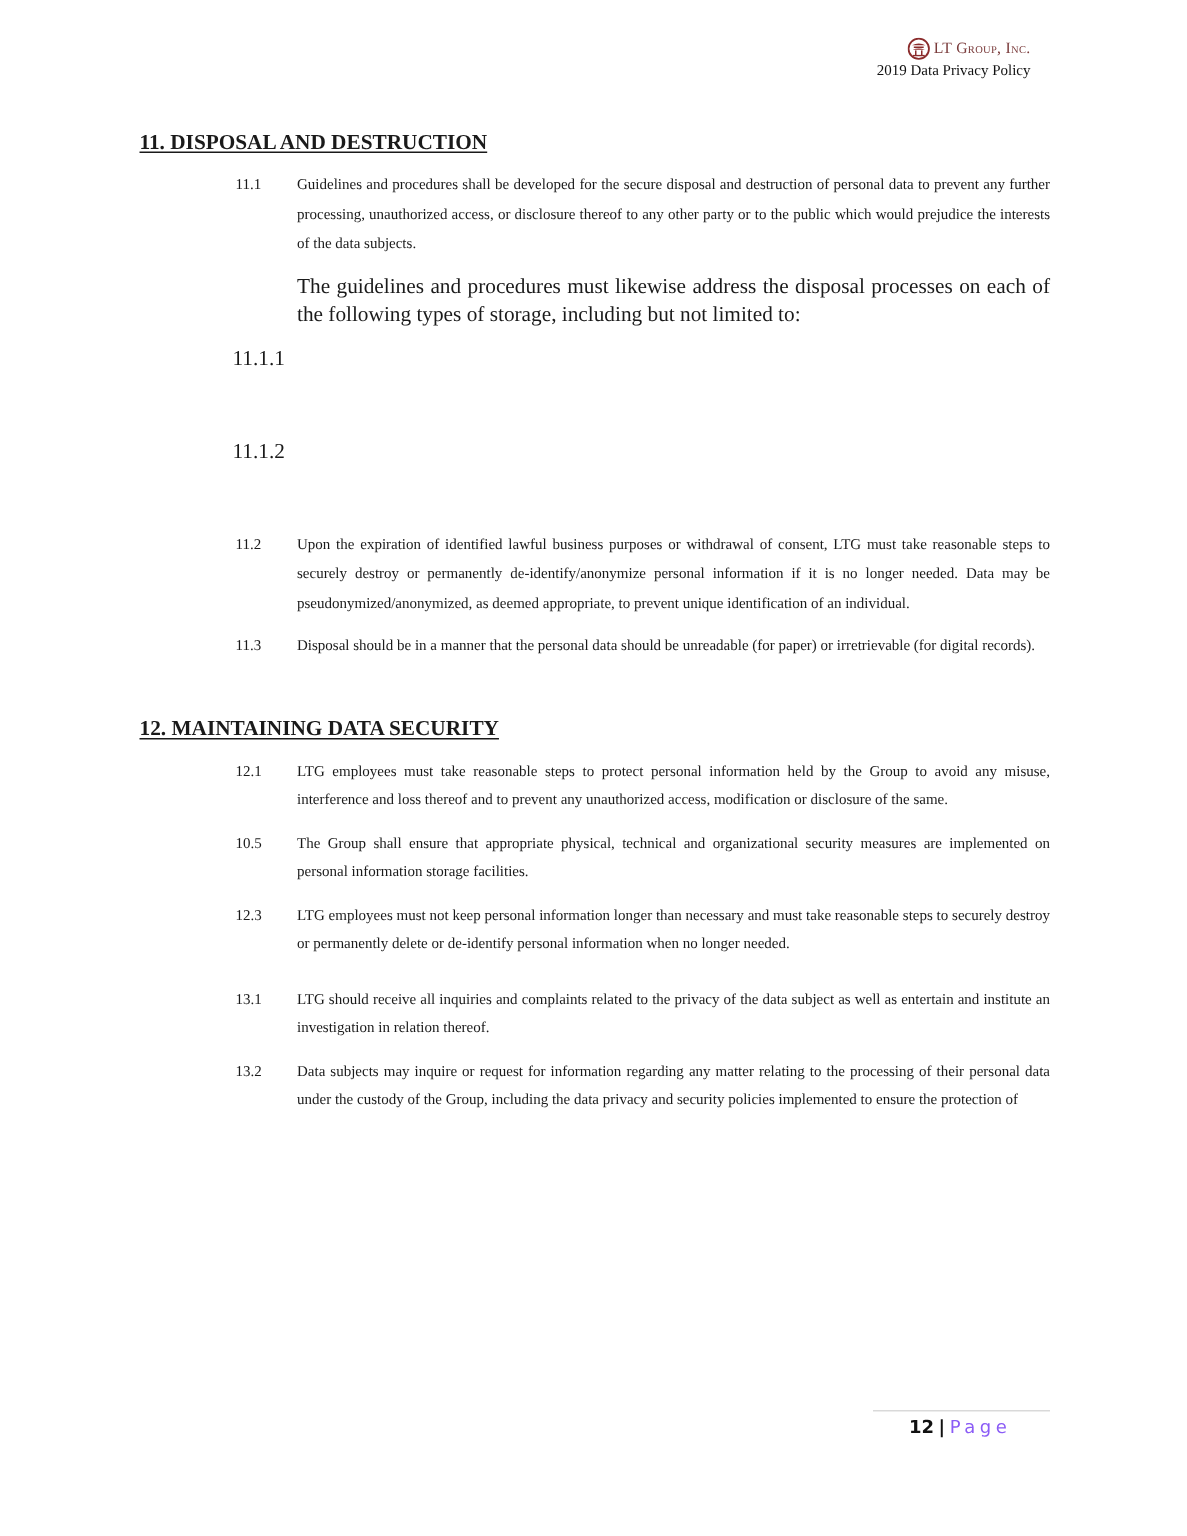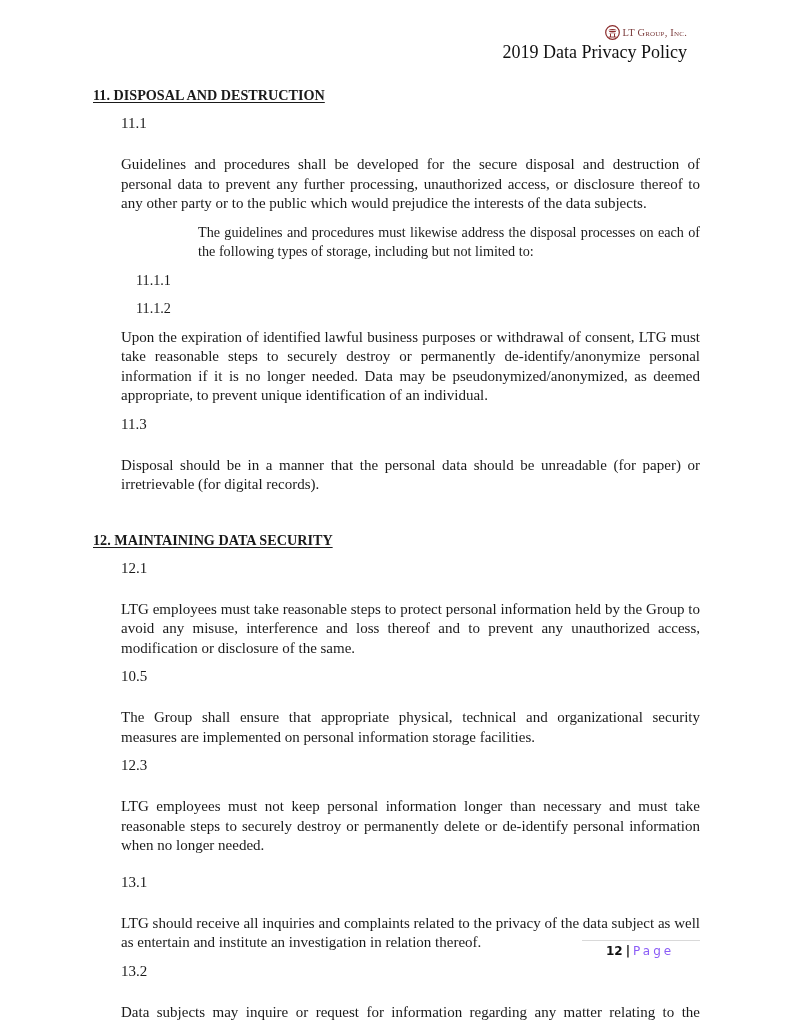--- a/index.html
+++ b/index.html
@@ -9,7 +9,7 @@
   .logo-line { display: flex; align-items: center; justify-content: flex-end; gap: 3px; height: 20px; }
   .logo-icon { width: 15px; height: 15px; display: inline-block; }
   .logo-text { font-size: 10.5px; color: #7a3b3b; font-variant: small-caps; letter-spacing: 0.2px; }
-  .header-title { font-size: 18px; color: #111; margin-top: 0px; }
+  .header-title { font-size: 10px; color: #111; margin-top: 0px; }
 
   .content { position: absolute; left: 93px; top: 85px; width: 607px; }
   .section-heading { font-weight: bold; font-size: 14.2px; text-decoration: underline;

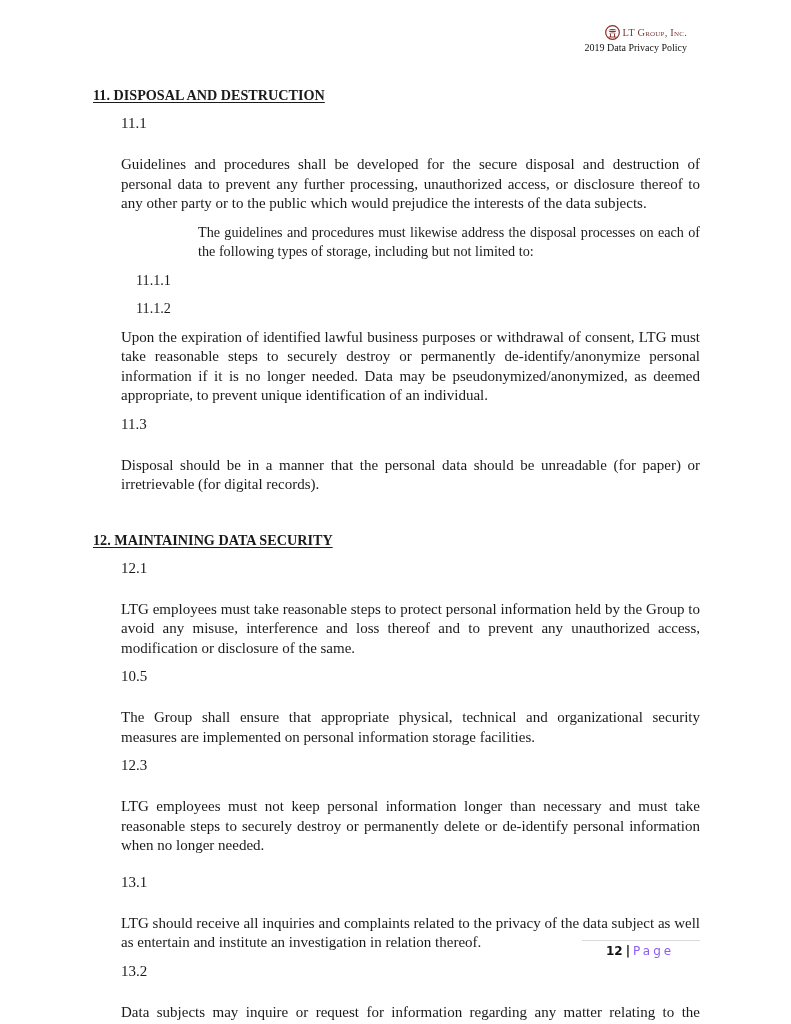--- a/index.html
+++ b/index.html
@@ -14,7 +14,7 @@
   .content { position: absolute; left: 93px; top: 85px; width: 607px; }
   .section-heading { font-weight: bold; font-size: 14.2px; text-decoration: underline;
                      text-underline-offset: 2px; margin: 0; line-height: 20px; }
-  .item { display: flex; margin-left: 28px; font-size: 15px; line-height: 19.5px; text-align: justify; flex-direction: column; }
+  .item { display: flex; margin-left: 64px; font-size: 10px; line-height: 19.5px; text-align: justify; }
   .item .num { width: 41px; flex: 0 0 41px; }
   .item .txt { flex: 1; }
   .subpara { margin-left: 105px; font-size: 14.2px; line-height: 19.5px; text-align: justify; }

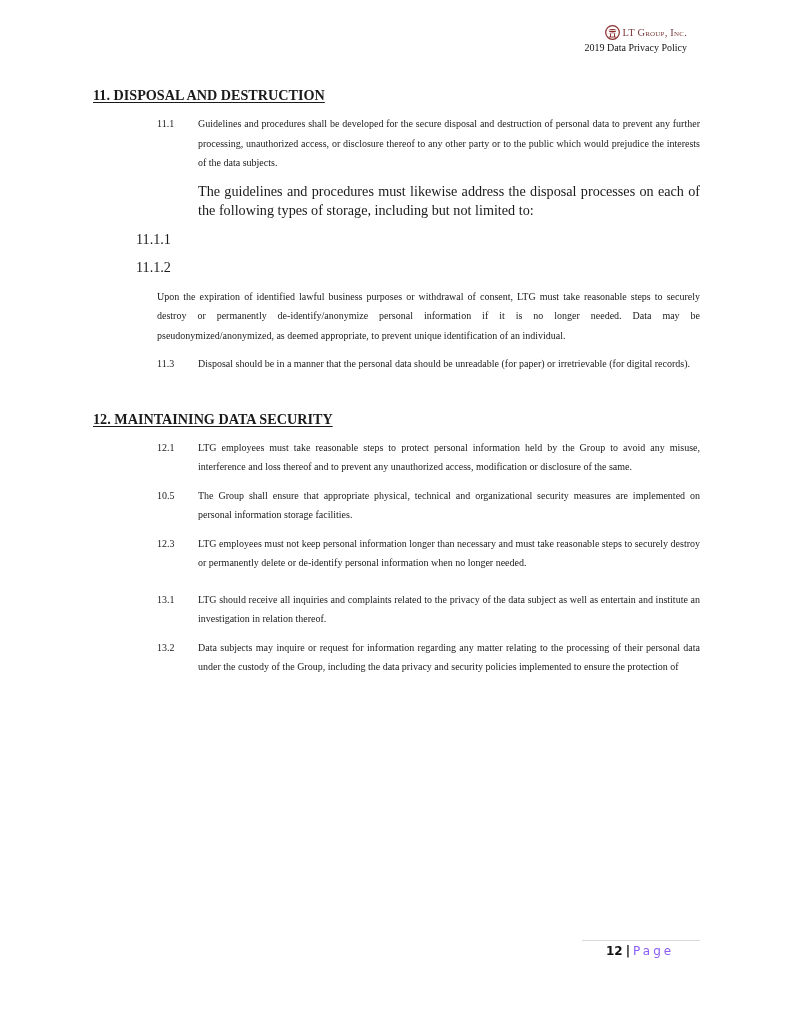--- a/index.html
+++ b/index.html
@@ -18,7 +18,7 @@
   .item .num { width: 41px; flex: 0 0 41px; }
   .item .txt { flex: 1; }
   .subpara { margin-left: 105px; font-size: 14.2px; line-height: 19.5px; text-align: justify; }
-  .subitem { display: flex; margin-left: 43px; font-size: 14.2px; line-height: 19.5px; text-align: justify; }
+  .subitem { display: flex; margin-left: 62px; font-size: 14.2px; line-height: 19.5px; text-align: justify; flex-direction: column; }
   .subitem .num { width: 53px; flex: 0 0 53px; }
   .subitem .txt { flex: 1; }
 

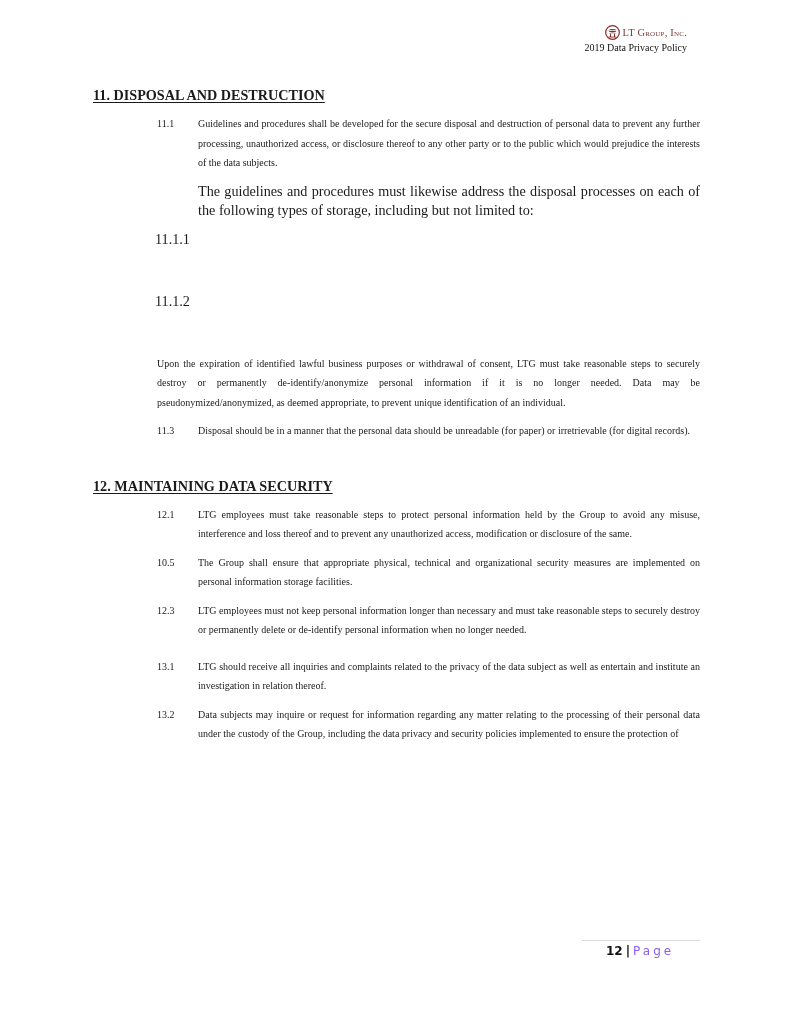--- a/index.html
+++ b/index.html
@@ -69,6 +69,7 @@
   </div>
   <div style="height:9px"></div>
   <div class="item">
+    <span class="num">11.2</span>
     <span class="txt">Upon the expiration of identified lawful business purposes or withdrawal of consent, LTG must take reasonable steps to securely destroy or permanently de-identify/anonymize personal information if it is no longer needed. Data may be pseudonymized/anonymized, as deemed appropriate, to prevent unique identification of an individual.</span>
   </div>
   <div style="height:9px"></div>

